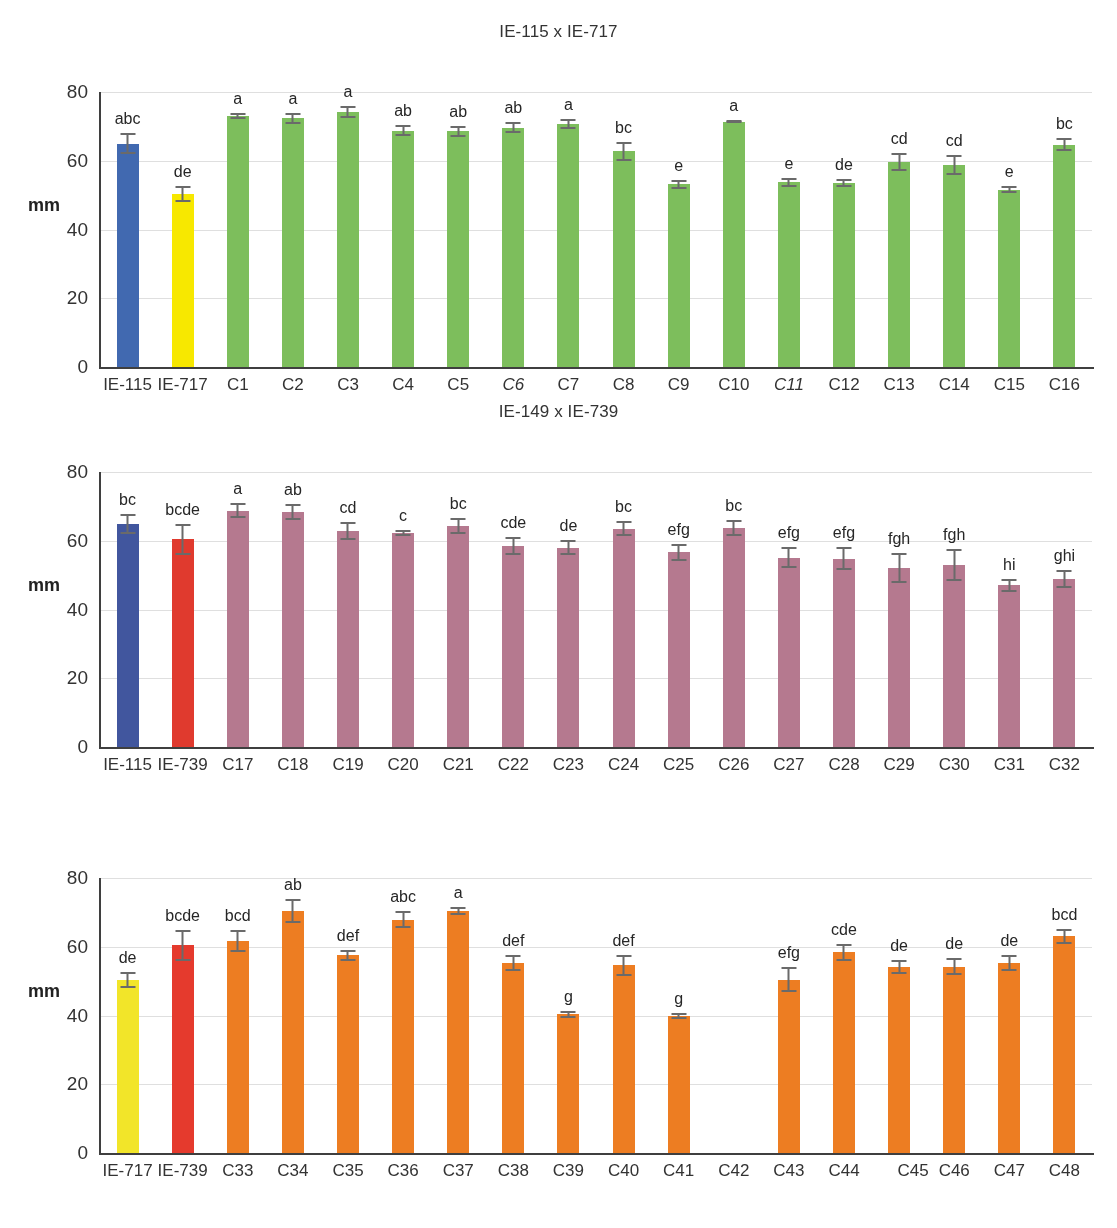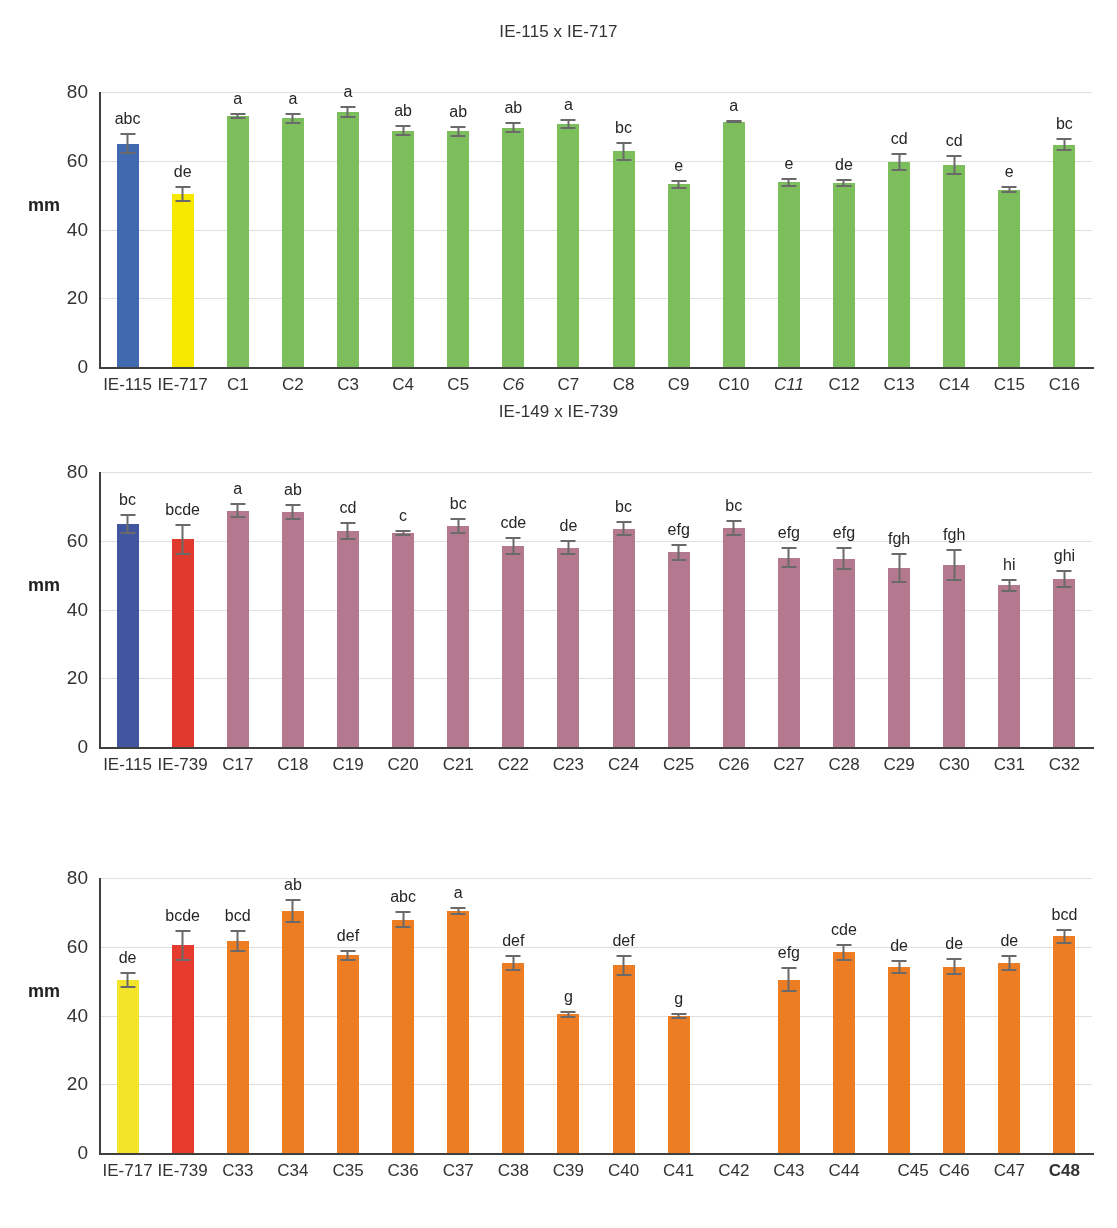--- a/index.html
+++ b/index.html
@@ -769,7 +769,7 @@
             <div class="xlabel" style="left: 799.111px; margin-left: 14px;">C45</div>
             <div class="xlabel" style="left: 854.222px;">C46</div>
             <div class="xlabel" style="left: 909.333px;">C47</div>
-            <div class="xlabel" style="left: 964.444px; font-weight: bold;">C48</div>
+            <div class="xlabel" style="left: 964.444px;">C48</div>
           </div>
         </div>
       </div>

